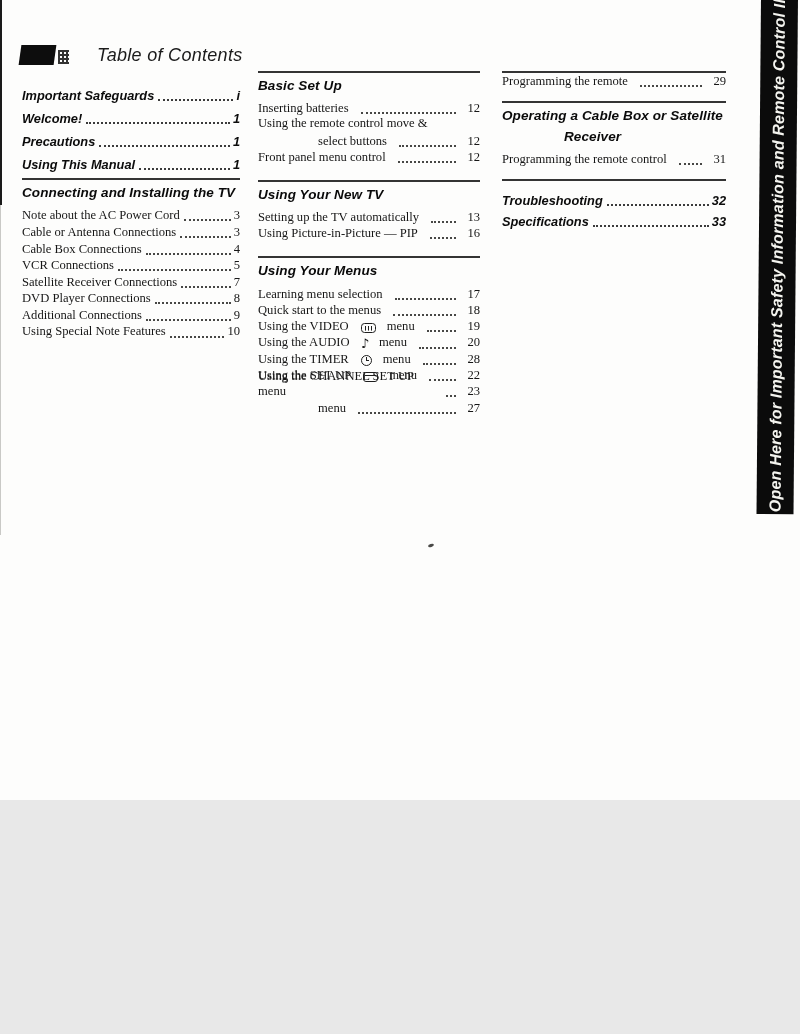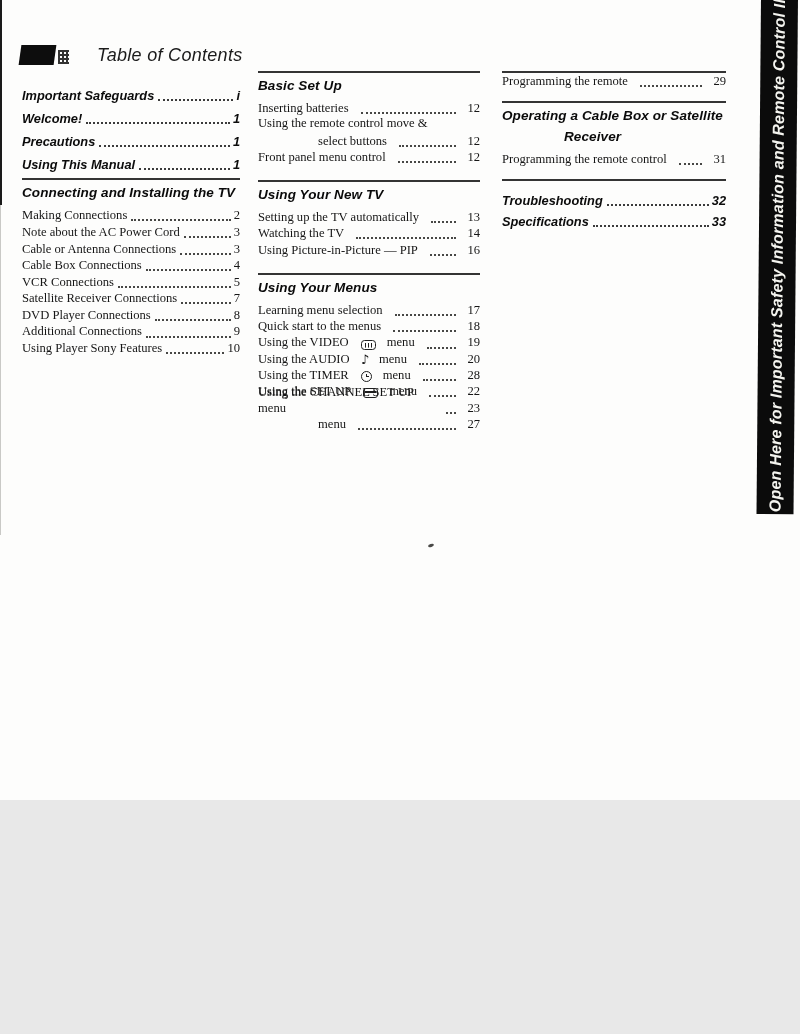--- a/index.html
+++ b/index.html
@@ -135,11 +135,6 @@
       <hr class="rule">
       <div class="sec-head">Connecting and Installing the TV</div>
       <div class="toc-row row-serif">
-        <span>Making Connections</span>
-        <span class="leader"></span>
-        <span class="pg">2</span>
-      </div>
-      <div class="toc-row row-serif">
         <span>Note about the AC Power Cord</span>
         <span class="leader"></span>
         <span class="pg">3</span>

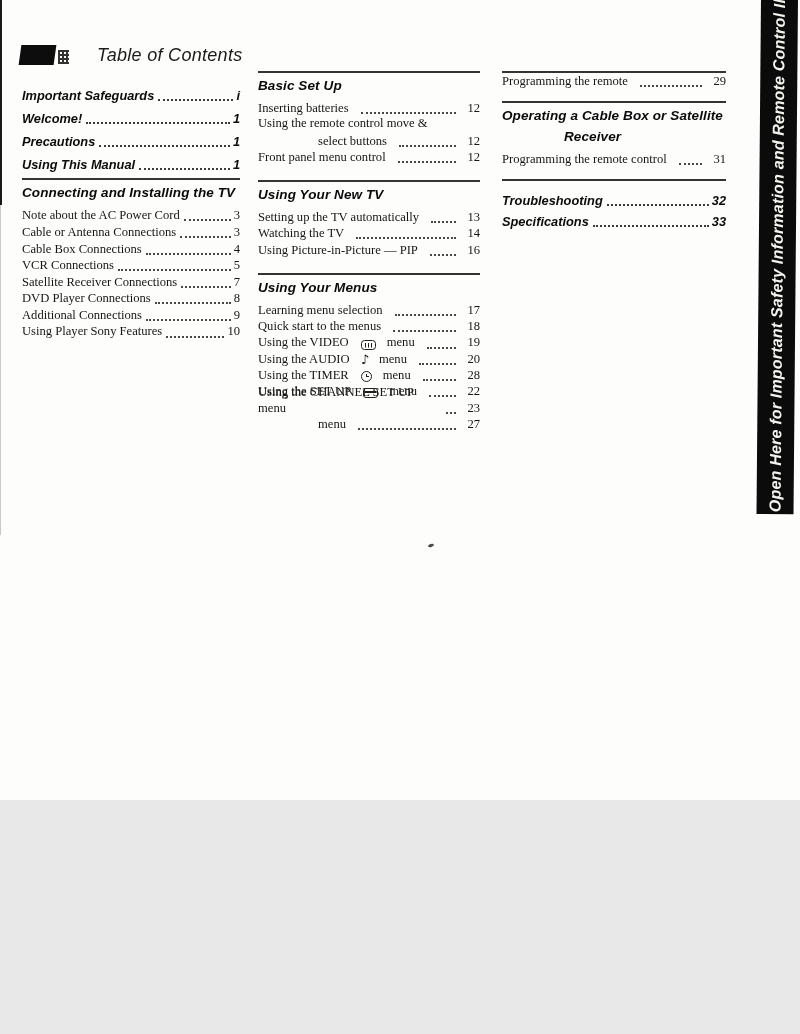--- a/index.html
+++ b/index.html
@@ -206,11 +206,6 @@
         <span class="pg">13</span>
       </div>
       <div class="toc-row row-serif-mid">
-        <span>Watching the TV</span>
-        <span class="leader"></span>
-        <span class="pg">14</span>
-      </div>
-      <div class="toc-row row-serif-mid">
         <span>Using Picture-in-Picture — PIP</span>
         <span class="leader"></span>
         <span class="pg">16</span>

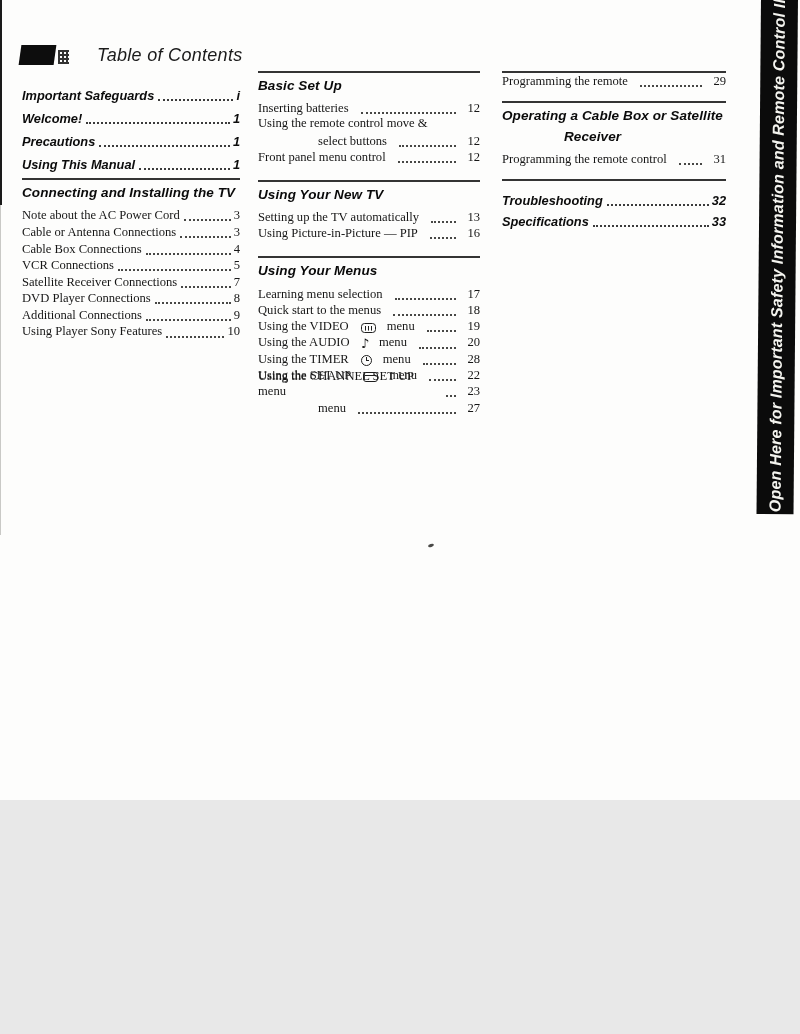--- a/index.html
+++ b/index.html
@@ -170,7 +170,7 @@
         <span class="pg">9</span>
       </div>
       <div class="toc-row row-serif">
-        <span>Using Player Sony Features</span>
+        <span>Using Special Note Features</span>
         <span class="leader"></span>
         <span class="pg">10</span>
       </div>

